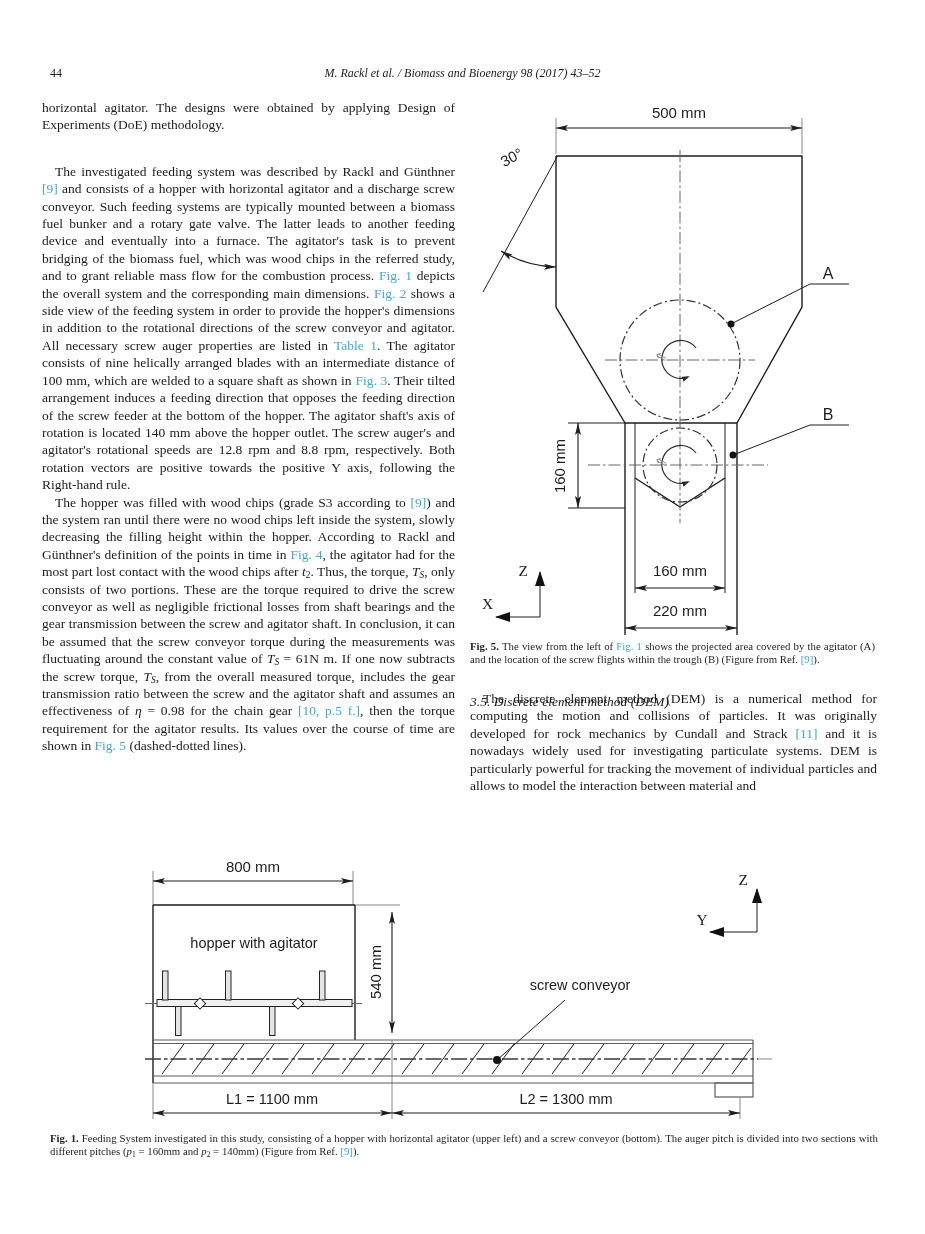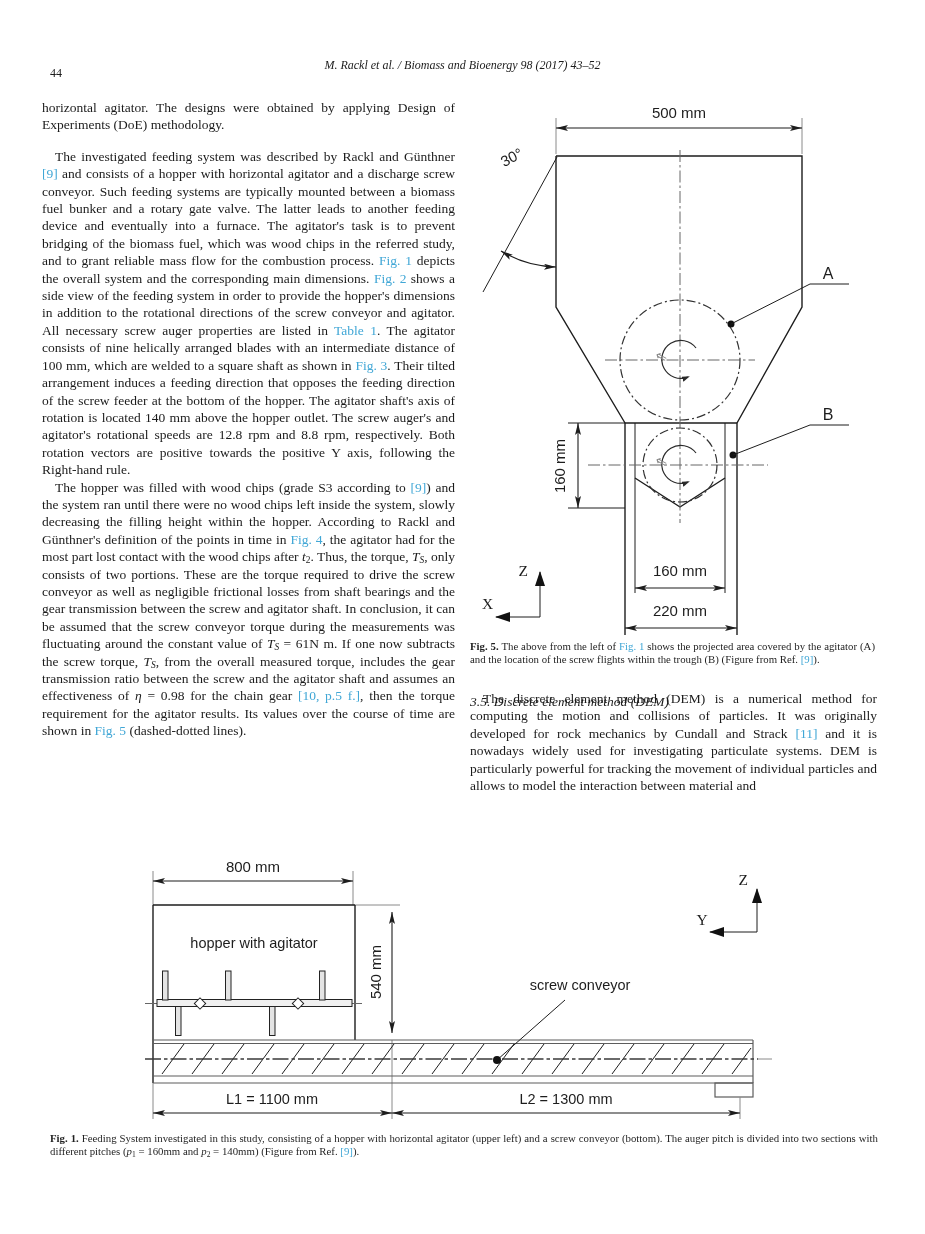--- a/index.html
+++ b/index.html
@@ -40,7 +40,7 @@
 <body>
 
 <div class="abs pagehead" style="left:50px;top:66px;">44</div>
-<div class="abs pagehead pagehead-center" style="left:0;top:58px;">M. Rackl et al. / Biomass and Bioenergy 98 (2017) 43–52</div>
+<div class="abs pagehead pagehead-center" style="left:0;top:66px;">M. Rackl et al. / Biomass and Bioenergy 98 (2017) 43–52</div>
 
 <div class="abs body-text" style="left:42px;top:99px;width:413px;">
   <p><span class="">horizontal agitator. The designs were obtained by applying Design of Experiments (DoE) methodology.</span></p>

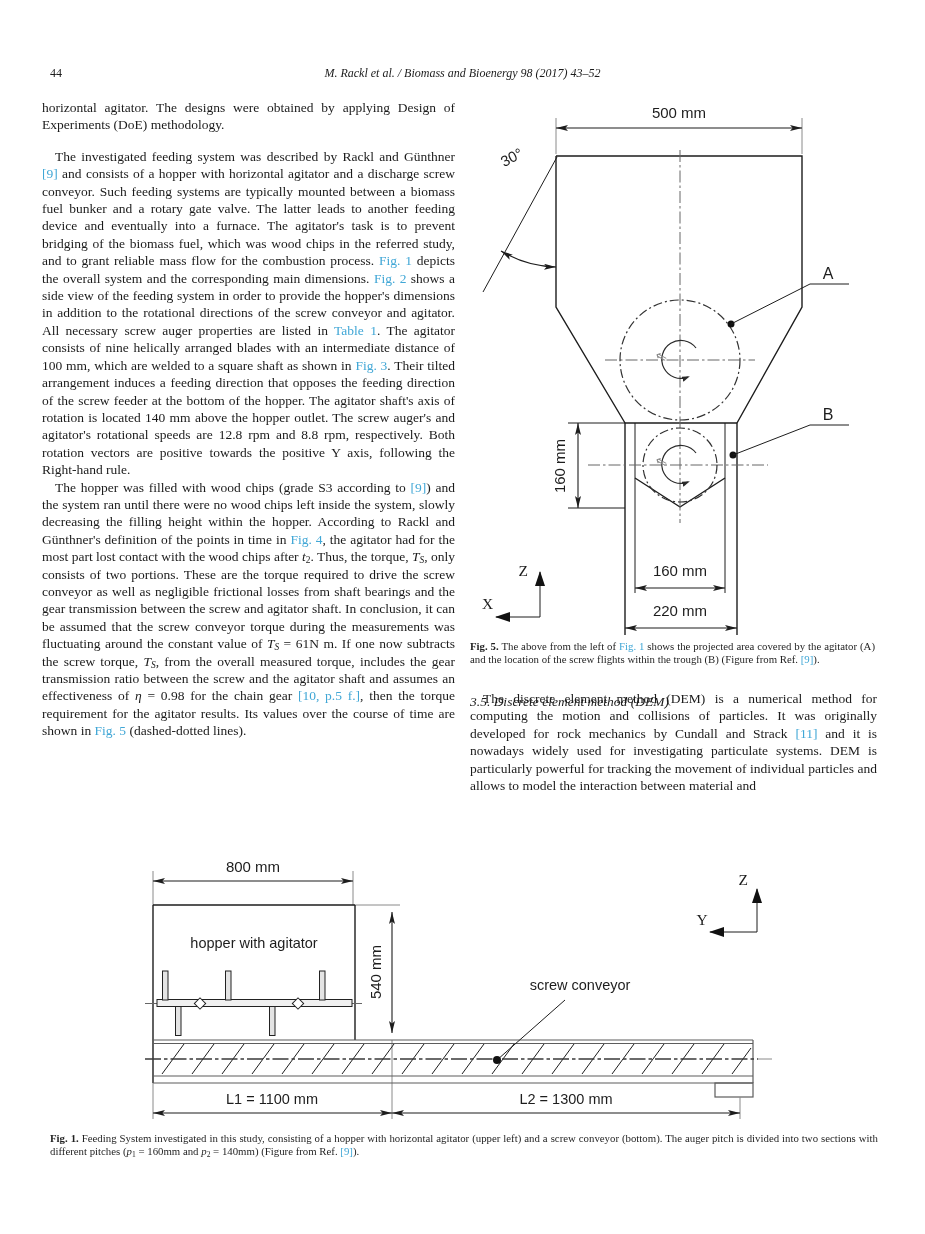--- a/index.html
+++ b/index.html
@@ -18,7 +18,7 @@
   .pagehead{font-size:12px;}
   .pagehead-center{font-style:italic;text-align:center;width:100%;}
   .gap-after-intro{margin-top:47px;}
-  .gap-after-head{margin-top:14px;}
+  .gap-after-head{margin-top:29px;}
 
   
   .ln-main{stroke:#1d1d1d;stroke-width:1.4;fill:none;}

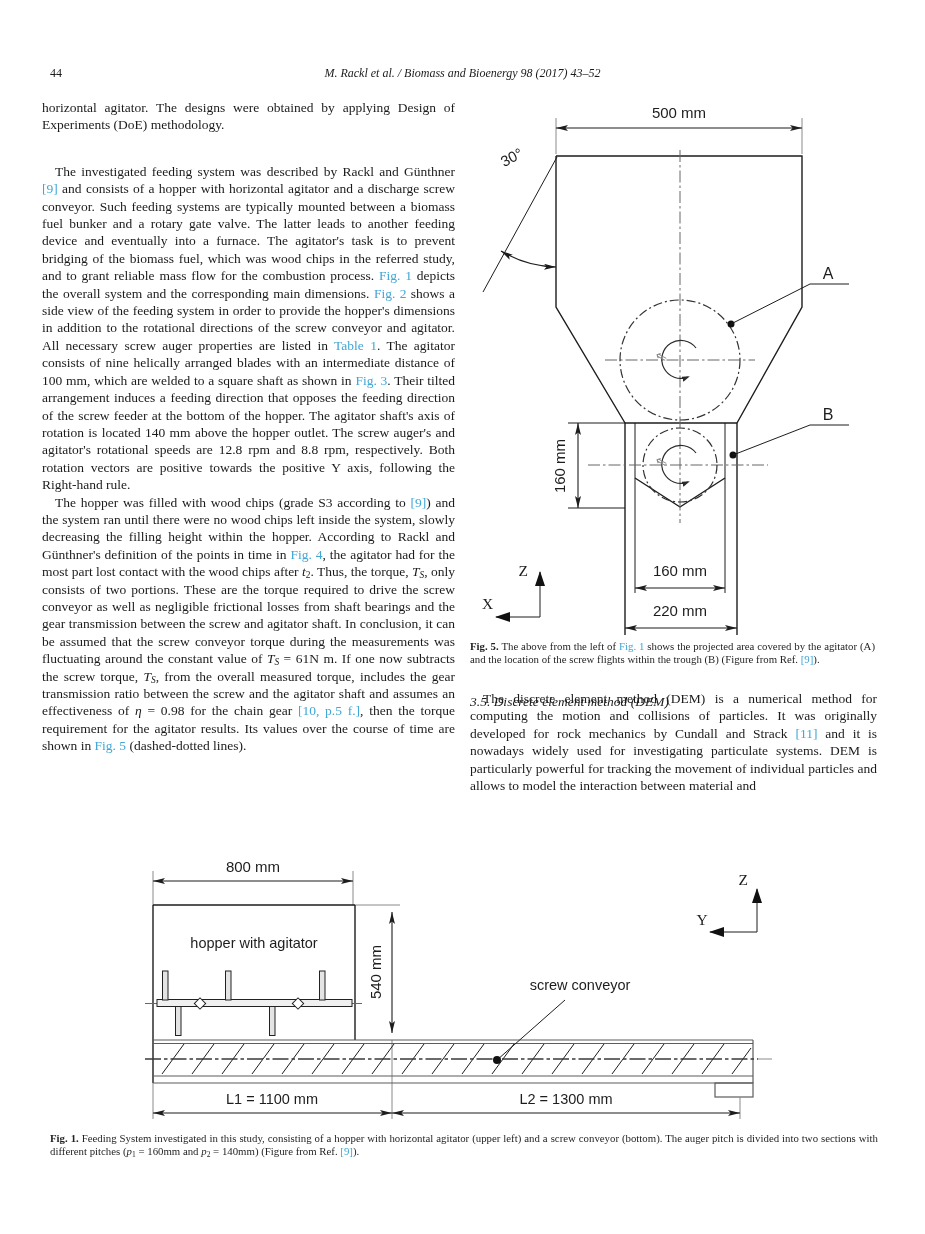--- a/index.html
+++ b/index.html
@@ -145,7 +145,7 @@
   </g>
 </svg>
 
-<div class="abs caption" style="left:470px;top:640px;width:405px;"><span class="bold">Fig. 5.</span><span class=""> The above from the left of </span><span class="link">Fig. 1</span><span class=""> shows the projected area covered by the agitator (A) and the location of the screw flights within the trough (B) (Figure from Ref. </span><span class="link">[9]</span><span class="">).</span></div>
+<div class="abs caption" style="left:470px;top:640px;width:405px;"><span class="bold">Fig. 5.</span><span class=""> The view from the left of </span><span class="link">Fig. 1</span><span class=""> shows the projected area covered by the agitator (A) and the location of the screw flights within the trough (B) (Figure from Ref. </span><span class="link">[9]</span><span class="">).</span></div>
 
 <div class="abs sec-head" style="left:470px;top:694px;width:407px;">3.5. Discrete element method (DEM)</div>
 <div class="abs body-text" style="left:470px;top:690px;width:407px;">

